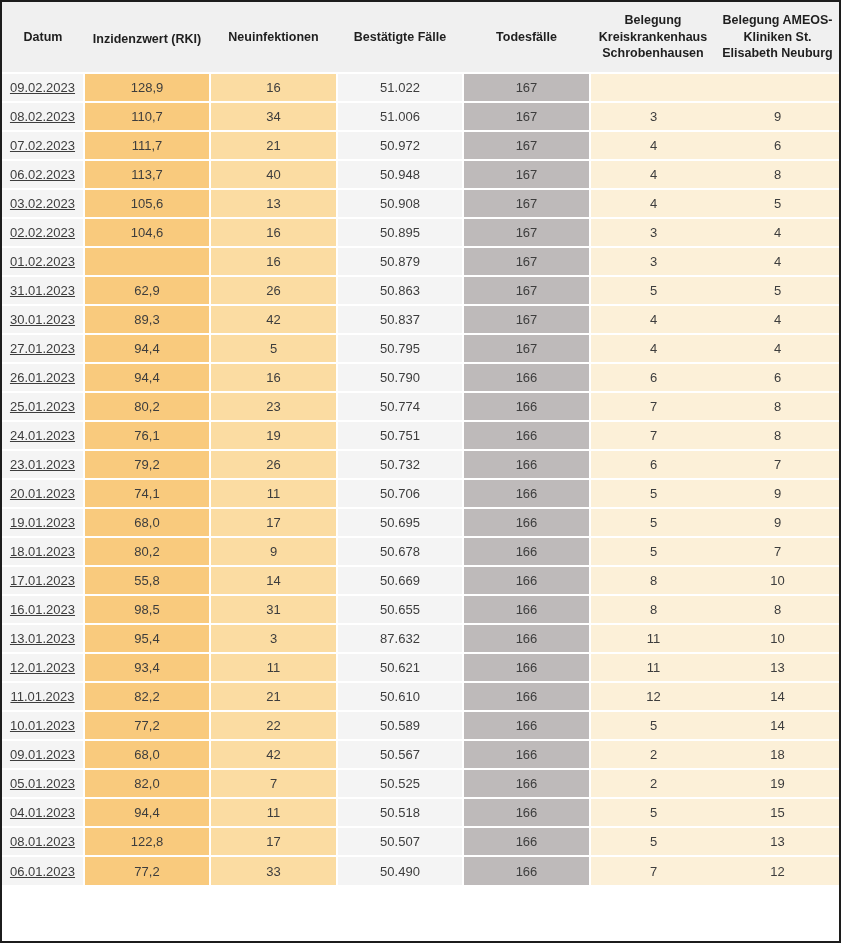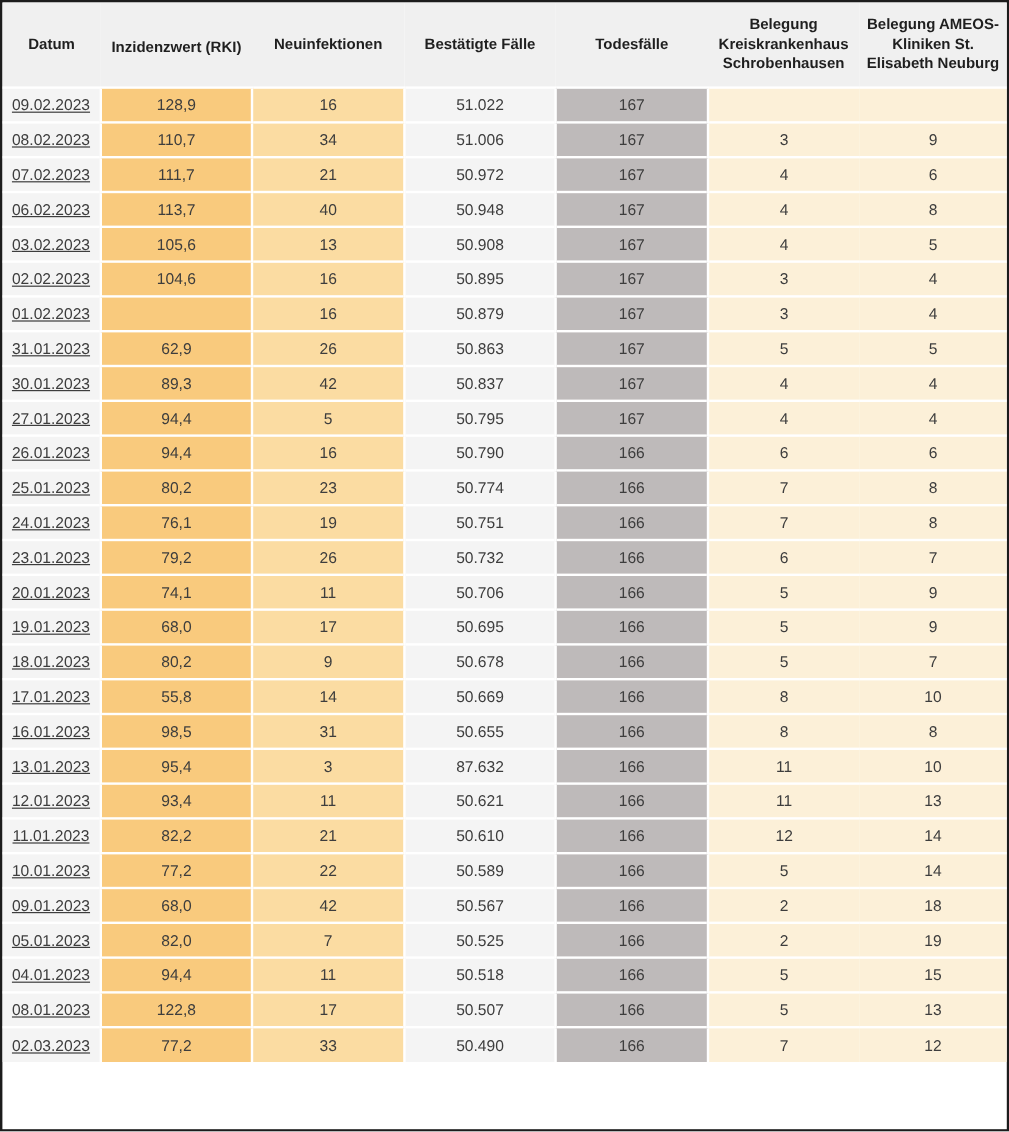--- a/index.html
+++ b/index.html
@@ -335,7 +335,7 @@
           <td class="c6">13</td>
         </tr>
         <tr>
-          <td class="c0">02.03.2023</td>
+          <td class="c0">06.01.2023</td>
           <td class="c1">77,2</td>
           <td class="c2">33</td>
           <td class="c3">50.490</td>

